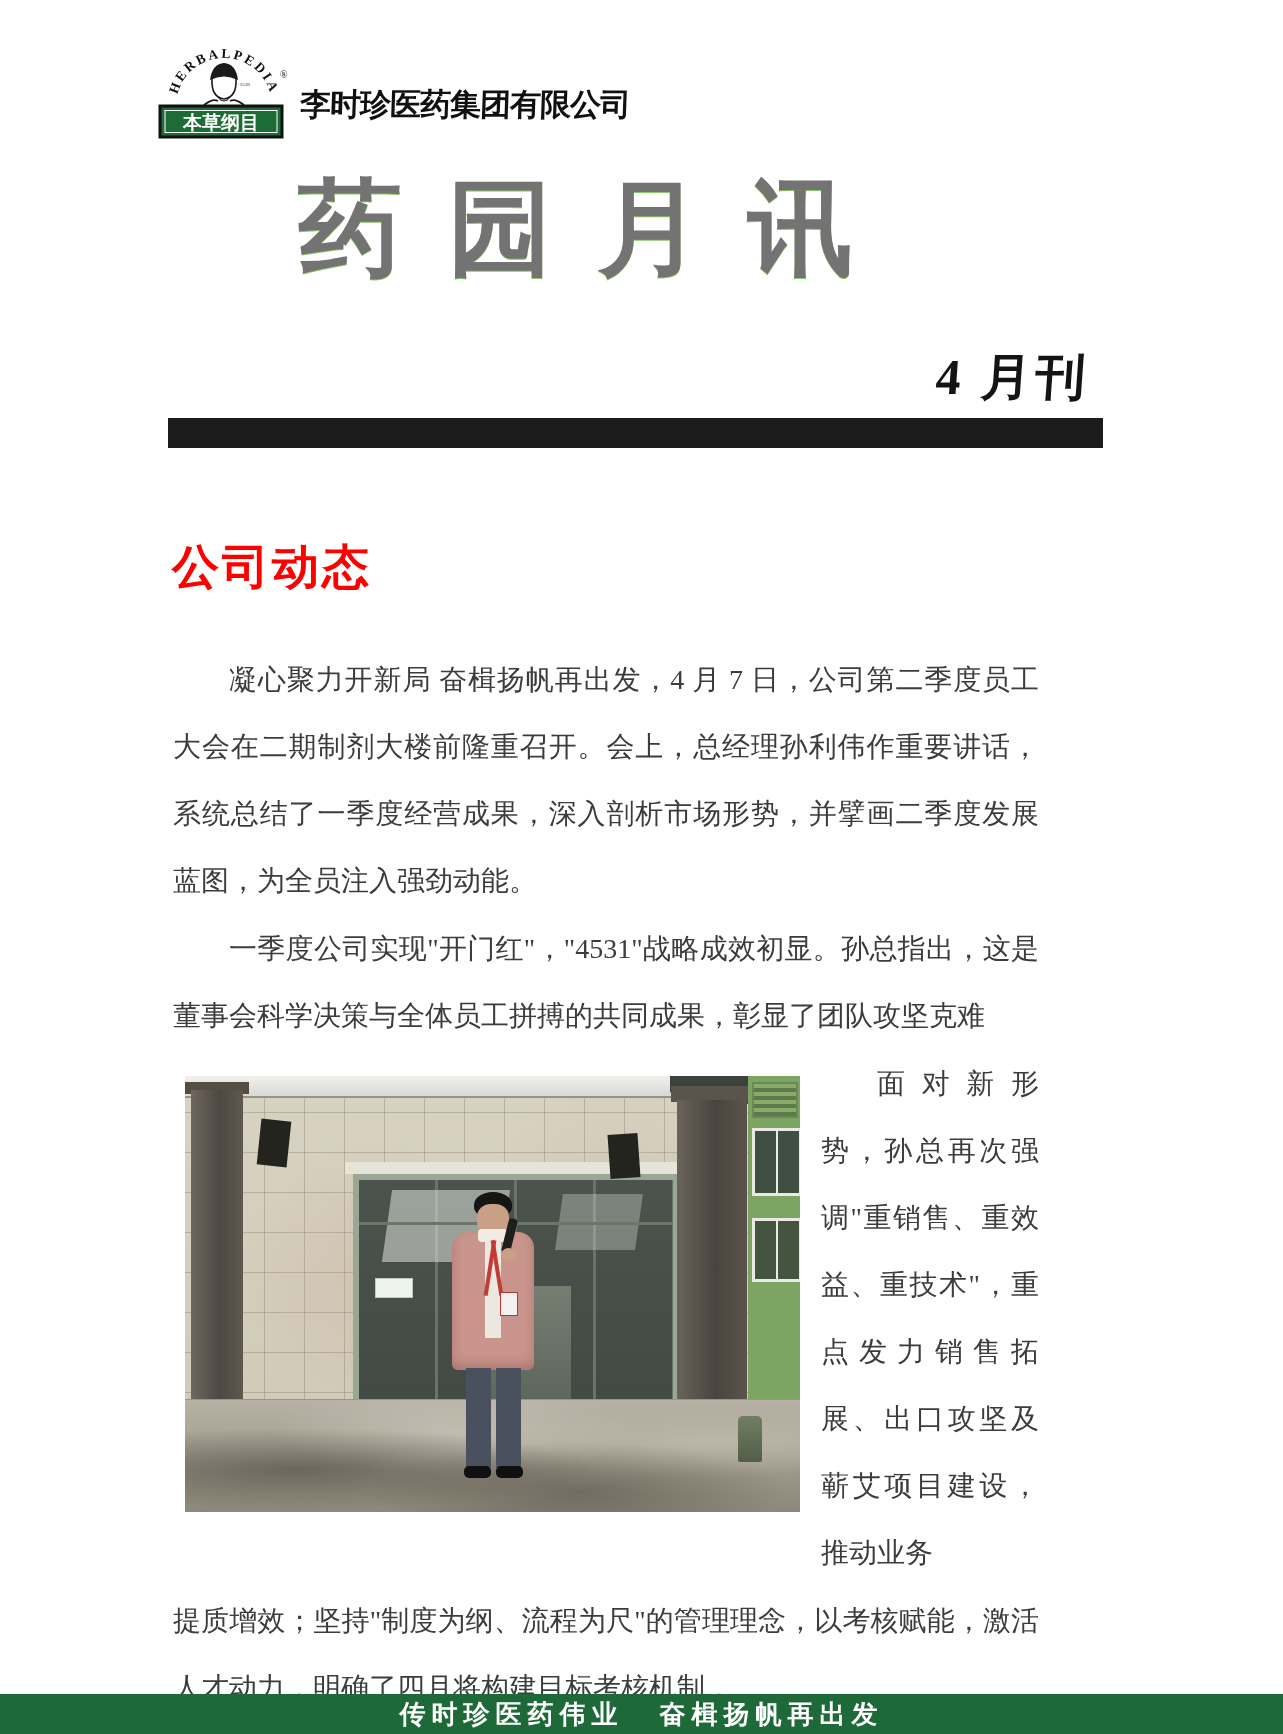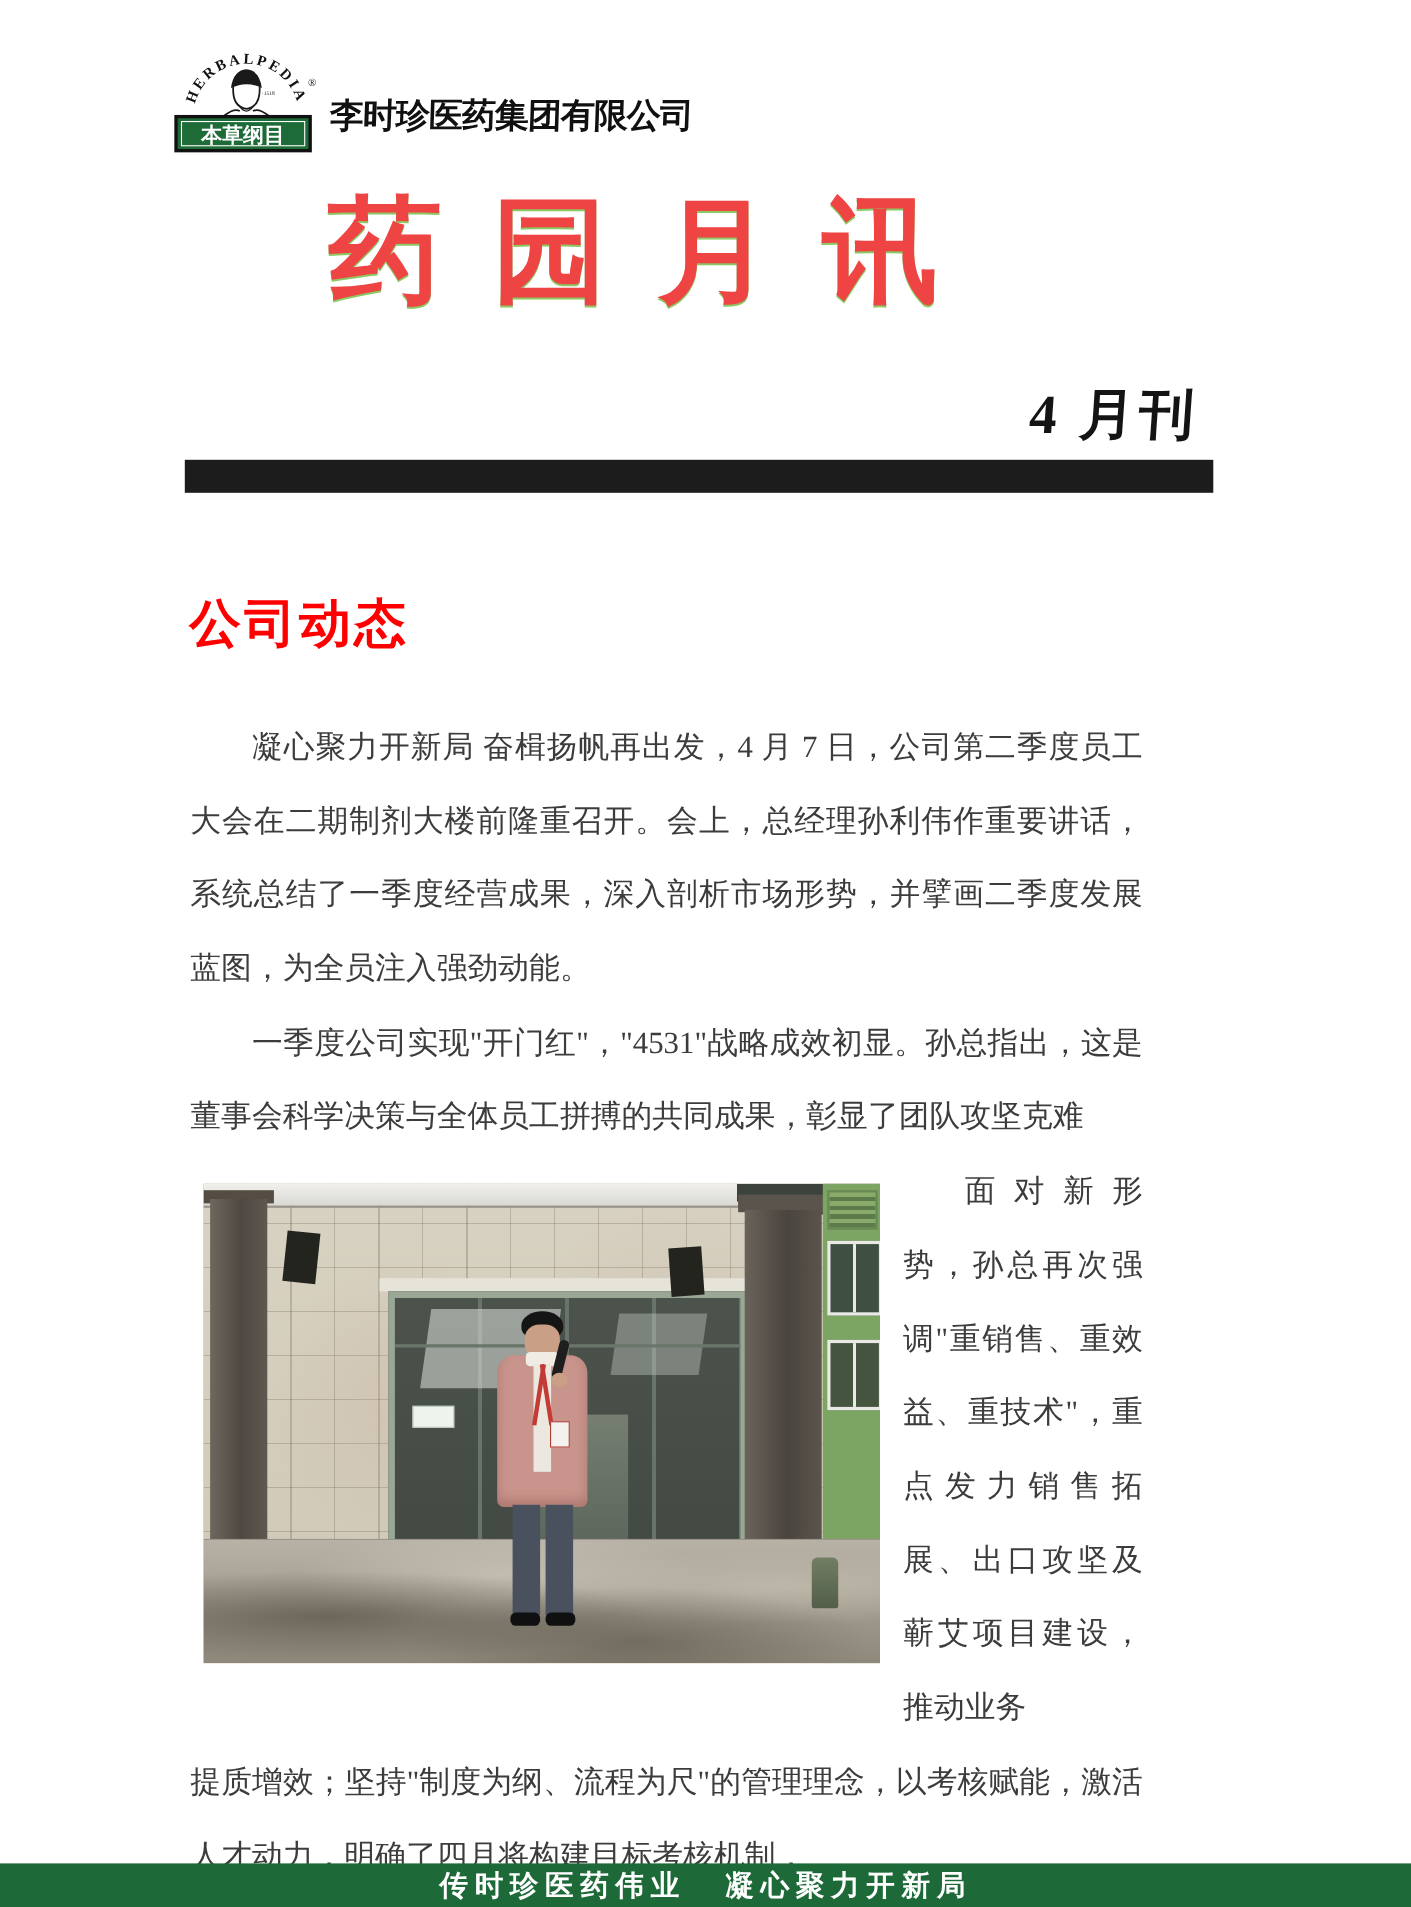--- a/index.html
+++ b/index.html
@@ -21,7 +21,7 @@
     position:absolute;left:298px;top:172px;
     font-family:"DejaVu Sans","Liberation Sans",sans-serif;
     font-weight:800;font-size:104px;line-height:1.08;
-    color:#ef4444;letter-spacing:46px;white-space:nowrap;
+    color:#737373;letter-spacing:46px;white-space:nowrap;
     text-shadow:0 1px 0 #8cc863;
   }
   .issue{

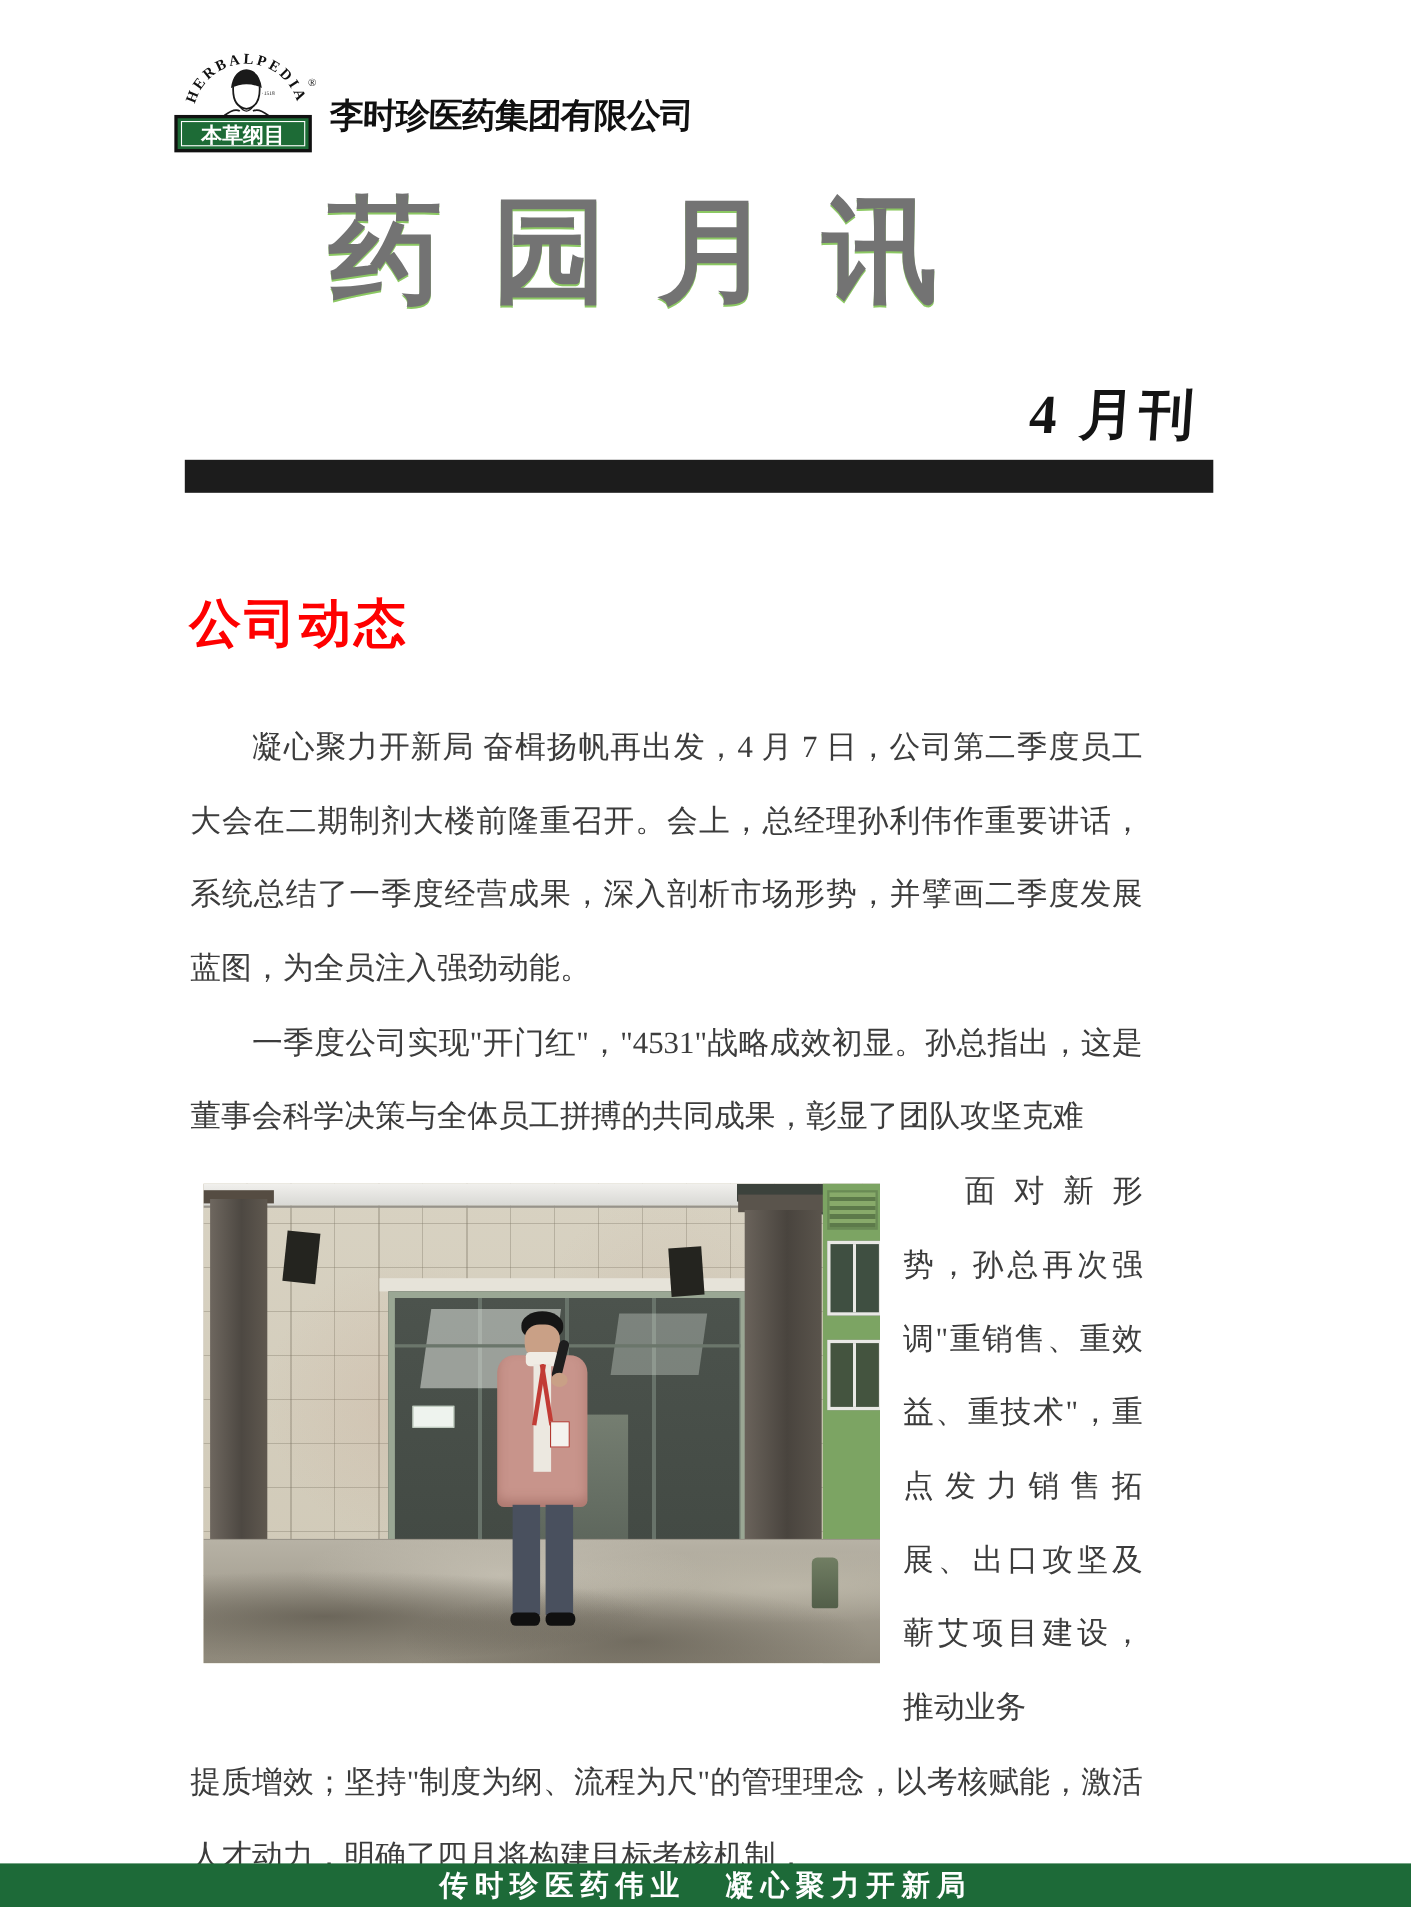--- a/index.html
+++ b/index.html
@@ -221,7 +221,7 @@
 
   <div class="footer">
     <span>传时珍医药伟业</span>
-    <span>凝心聚力开新局</span>
+    <span>奋楫扬帆再出发</span>
   </div>
 
 </div>

